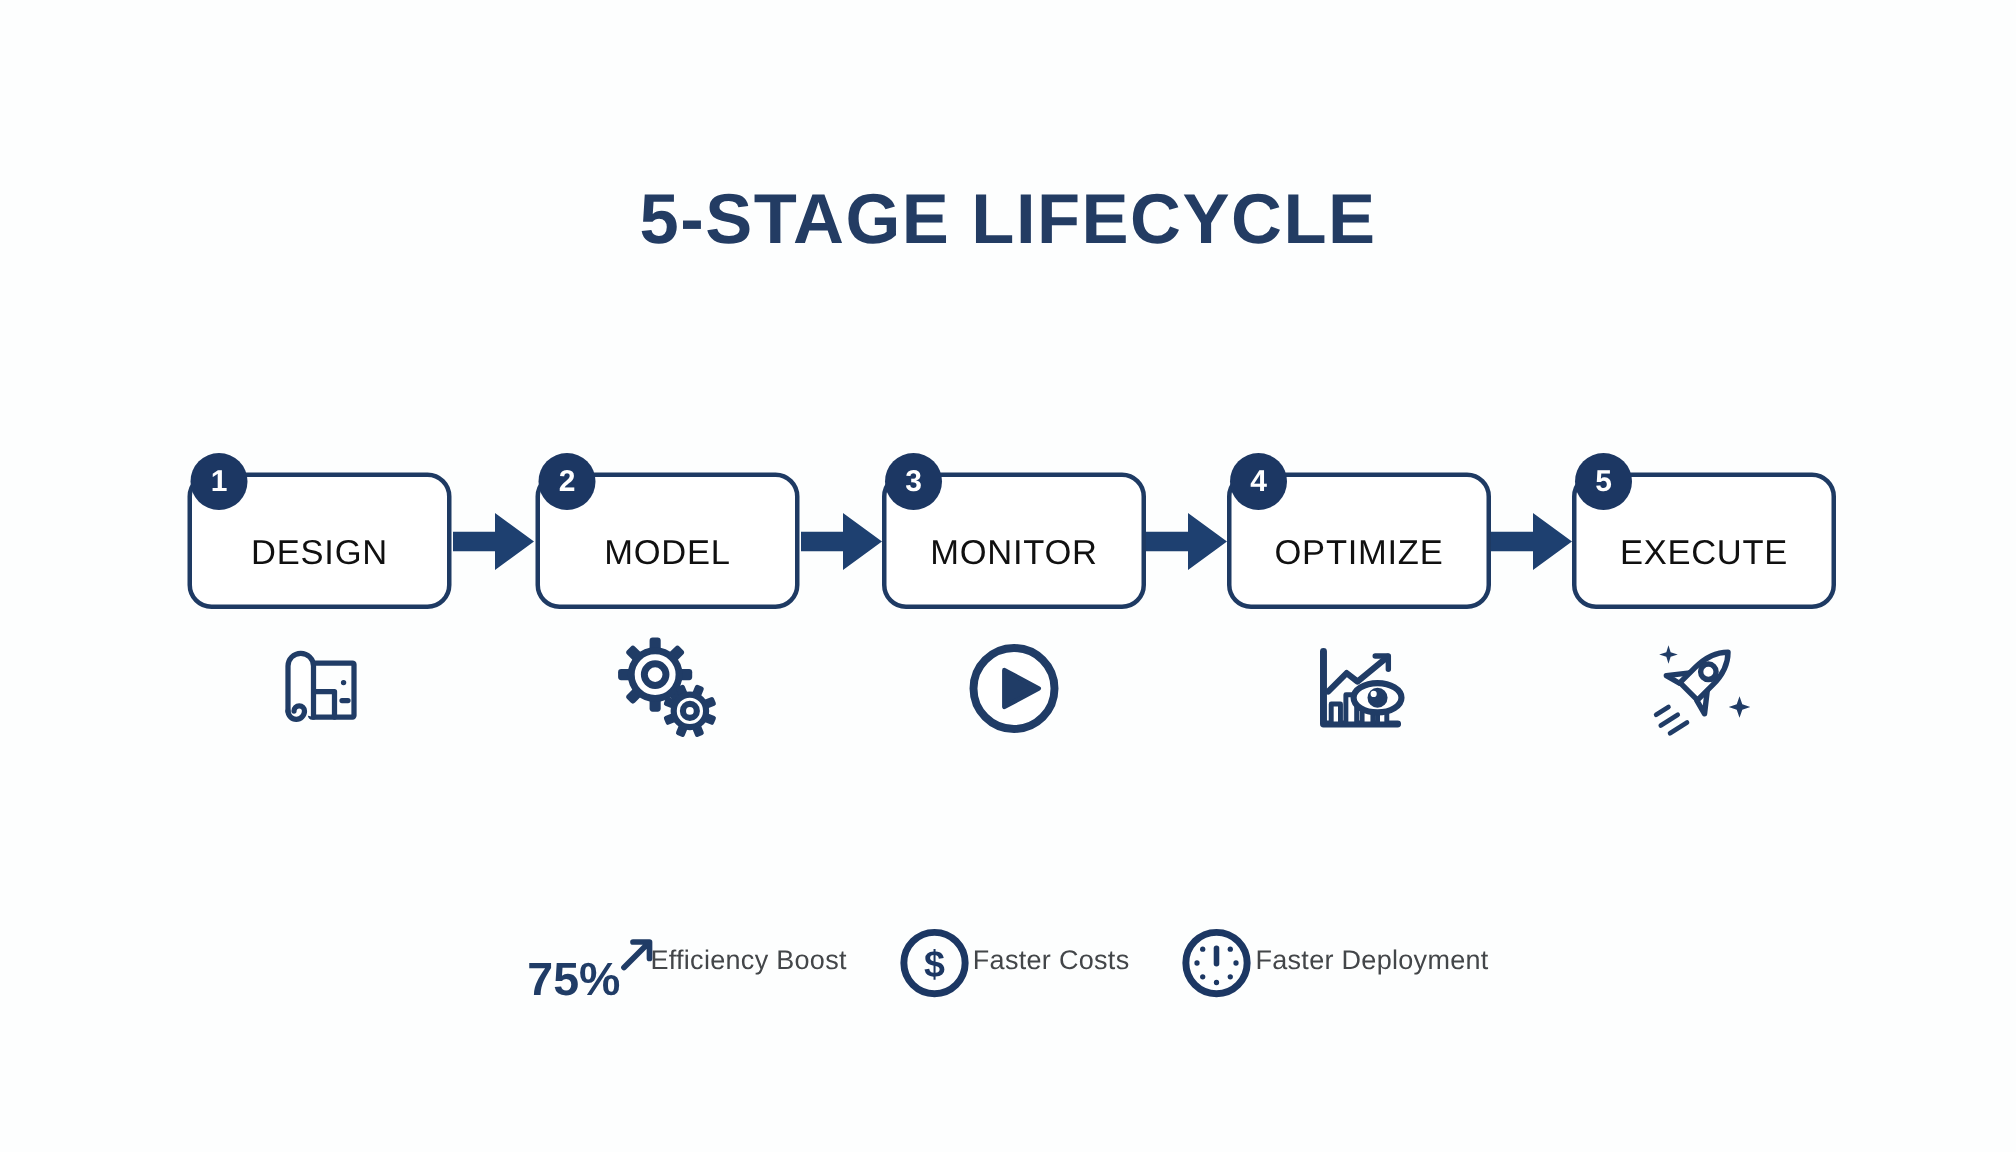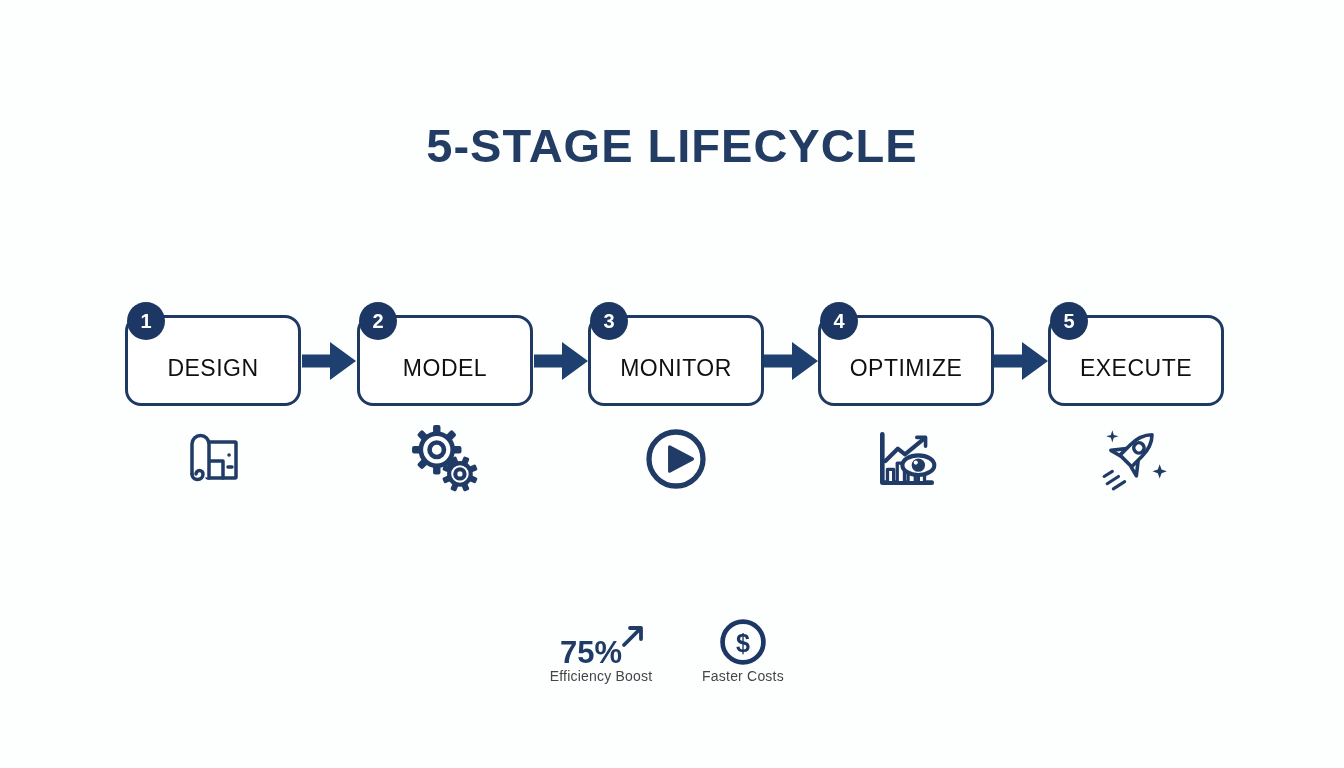--- a/index.html
+++ b/index.html
@@ -39,7 +39,7 @@
     position:absolute;top:612px;left:0;width:100%;
     display:flex;justify-content:center;align-items:flex-end;gap:32px;
   }
-  .stat{display:flex;flex-direction:column;align-items:center;min-width:110px;}
+  .stat{display:flex;flex-direction:row;align-items:center;min-width:110px;}
   .stat-figure{height:56px;display:flex;align-items:flex-end;justify-content:center;}
   .stat-value-wrap{position:relative;display:inline-block;padding-right:20px;}
   .stat-value{font-size:31px;font-weight:700;color:#203c66;line-height:1;}

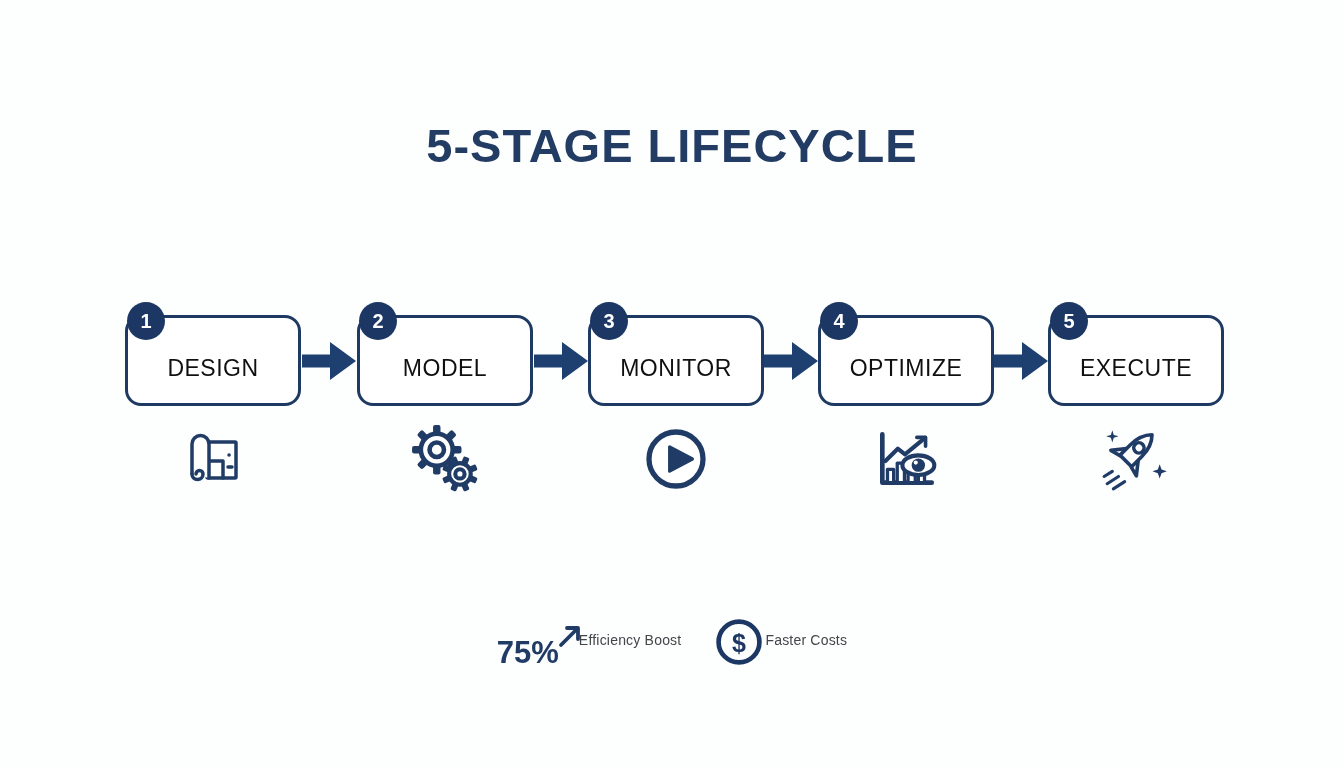--- a/index.html
+++ b/index.html
@@ -44,7 +44,7 @@
   .stat-value-wrap{position:relative;display:inline-block;padding-right:20px;}
   .stat-value{font-size:31px;font-weight:700;color:#203c66;line-height:1;}
   .up-arrow{position:absolute;top:-14px;right:-4px;}
-  .stat-label{font-size:14px;color:#434649;letter-spacing:.2px;}
+  .stat-label{font-size:18px;color:#434649;letter-spacing:.2px;}
 </style>
 </head>
 <body>

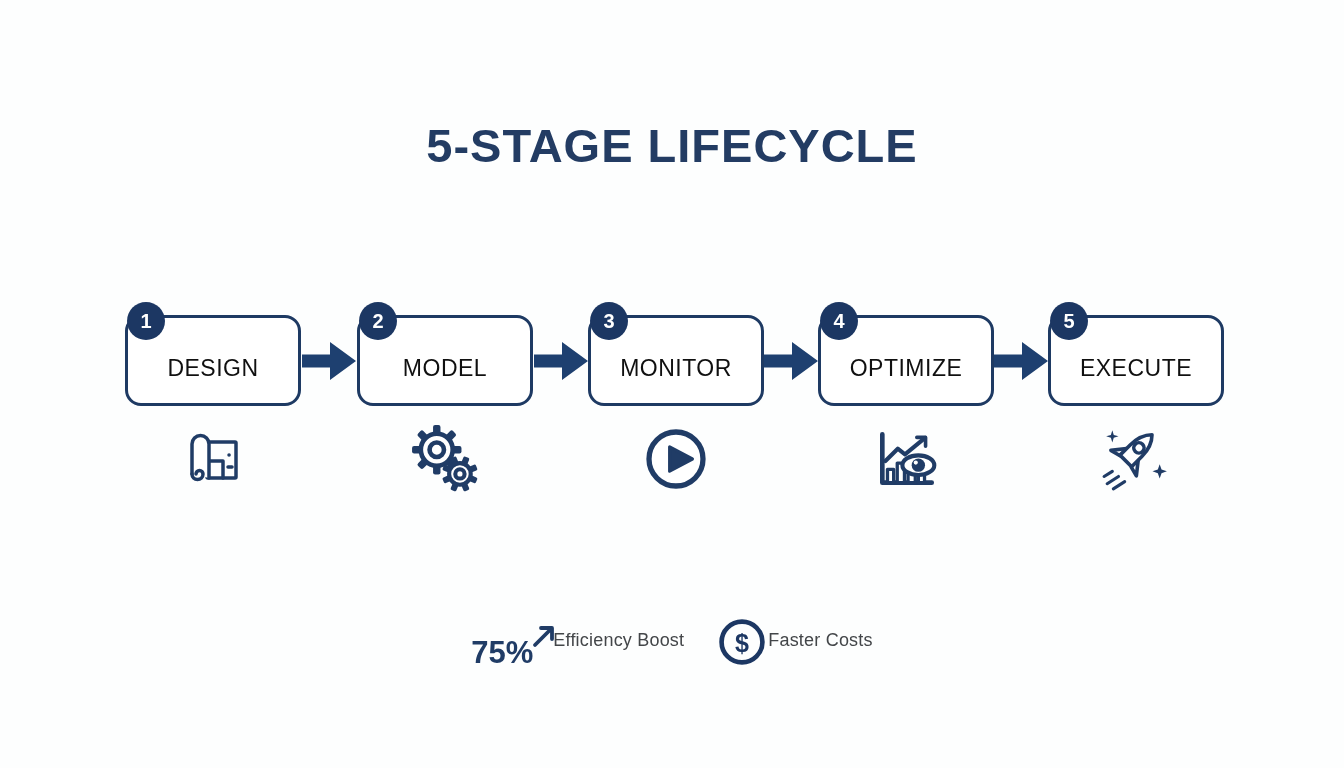--- a/index.html
+++ b/index.html
@@ -210,6 +210,24 @@
       <div class="stat-label">Faster Costs</div>
     </div>
 
+    <div class="stat">
+      <div class="stat-figure">
+        <svg width="52" height="52" viewBox="0 0 56 56" fill="none">
+          <circle cx="28" cy="28" r="22" stroke="#1c3763" stroke-width="5"></circle>
+          <path d="M28 17.5 V28.5" stroke="#1c3763" stroke-width="4" stroke-linecap="round"></path>
+          <g fill="#1c3763">
+            <circle cx="37.9" cy="18.1" r="1.9"></circle>
+            <circle cx="42" cy="28" r="1.9"></circle>
+            <circle cx="37.9" cy="37.9" r="1.9"></circle>
+            <circle cx="28" cy="42" r="1.9"></circle>
+            <circle cx="18.1" cy="37.9" r="1.9"></circle>
+            <circle cx="14" cy="28" r="1.9"></circle>
+            <circle cx="18.1" cy="18.1" r="1.9"></circle>
+          </g>
+        </svg>
+      </div>
+      <div class="stat-label">Faster Deployment</div>
+    </div>
 
   </div>
 </div>

